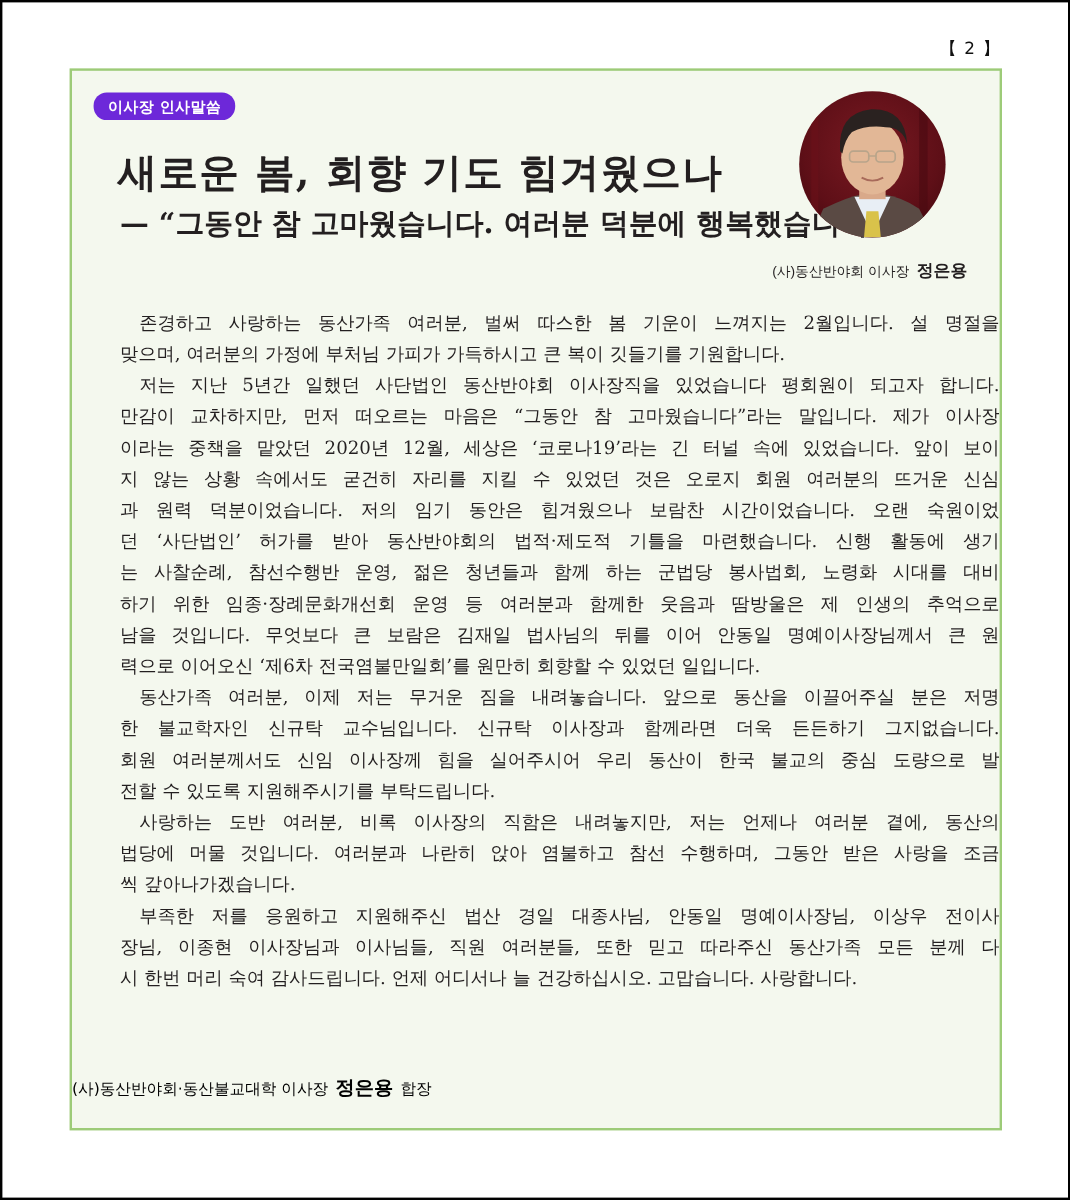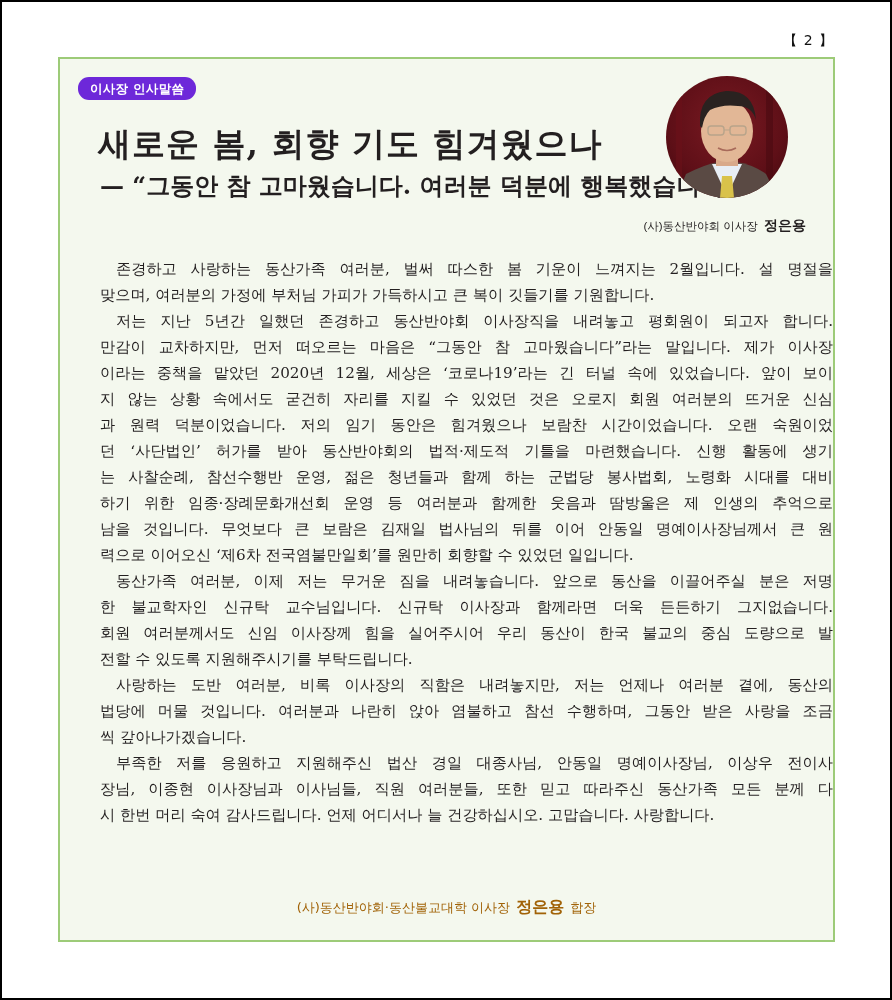--- a/index.html
+++ b/index.html
@@ -112,7 +112,7 @@
   <div class="body-text">
     <div class="line indent">존경하고 사랑하는 동산가족 여러분, 벌써 따스한 봄 기운이 느껴지는 2월입니다. 설 명절을</div>
     <div class="line last">맞으며, 여러분의 가정에 부처님 가피가 가득하시고 큰 복이 깃들기를 기원합니다.</div>
-    <div class="line indent">저는 지난 5년간 일했던 존경하고 동산반야회 이사장직을 내려놓고 평회원이 되고자 합니다.</div>
+    <div class="line indent">저는 지난 5년간 일했던 사단법인 동산반야회 이사장직을 있었습니다 평회원이 되고자 합니다.</div>
     <div class="line">만감이 교차하지만, 먼저 떠오르는 마음은 “그동안 참 고마웠습니다”라는 말입니다. 제가 이사장</div>
     <div class="line">이라는 중책을 맡았던 2020년 12월, 세상은 ‘코로나19’라는 긴 터널 속에 있었습니다. 앞이 보이</div>
     <div class="line">지 않는 상황 속에서도 굳건히 자리를 지킬 수 있었던 것은 오로지 회원 여러분의 뜨거운 신심</div>

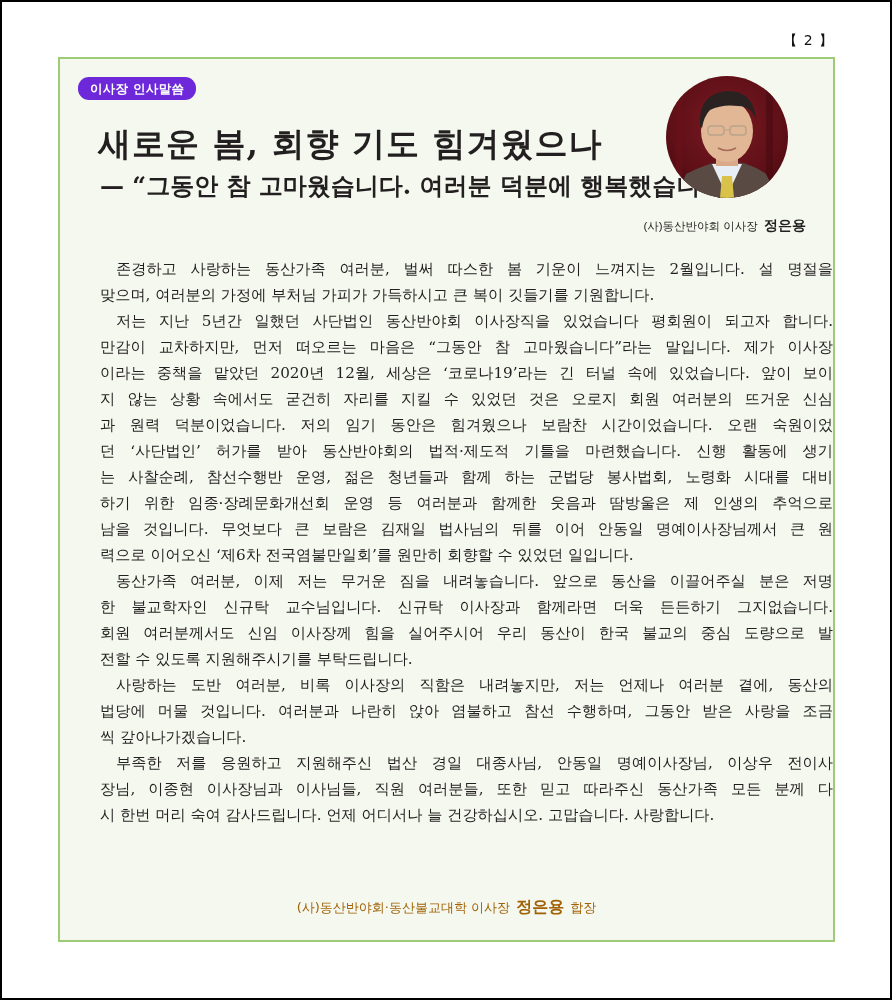--- a/index.html
+++ b/index.html
@@ -61,8 +61,8 @@
   .line.last { text-align-last: left; }
   .line.indent { padding-left: 16px; }
   .signature {
-    position: absolute; left: 0; right: 0; top: 838px; text-align: center;
-    font-family: "DejaVu Sans", sans-serif; font-size: 13px; color: #a16207;
+    position: absolute; left: 0; right: 0; top: 838px; text-align: left;
+    font-family: "DejaVu Sans", sans-serif; font-size: 13px; color: #000000;
     white-space: nowrap;
   }
   .signature .name { font-family: "DejaVu Serif", serif; font-weight: bold; font-size: 16px; margin: 0 2px; }

